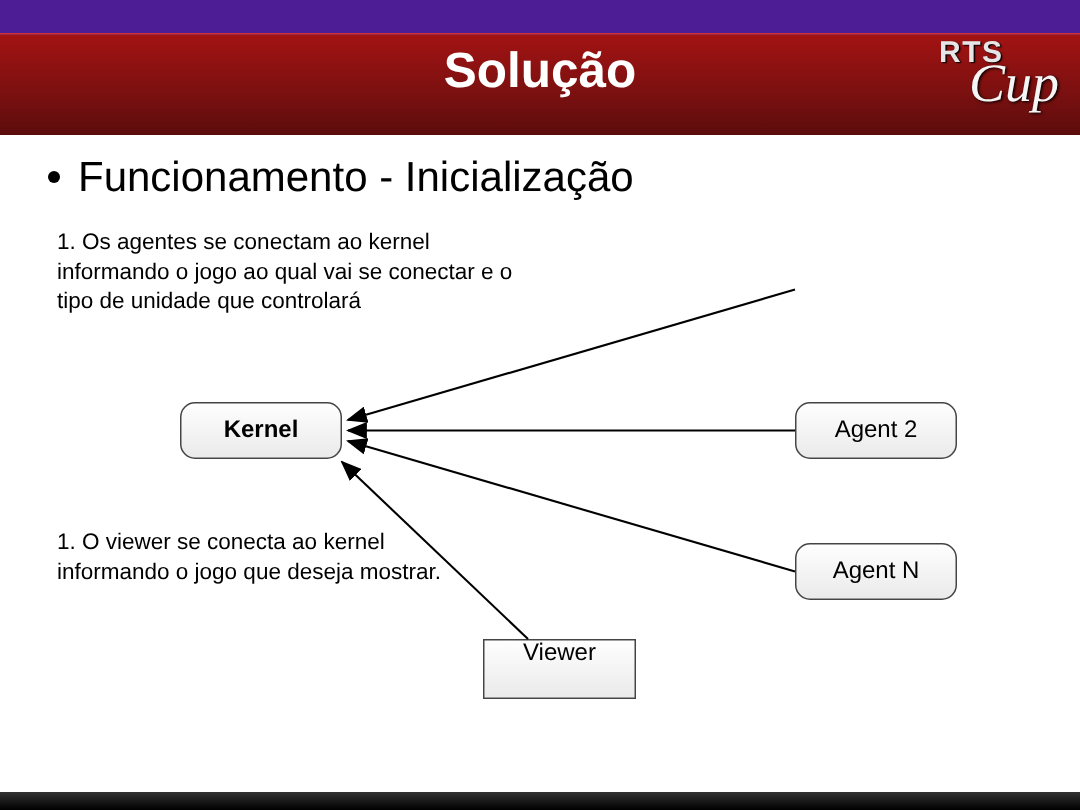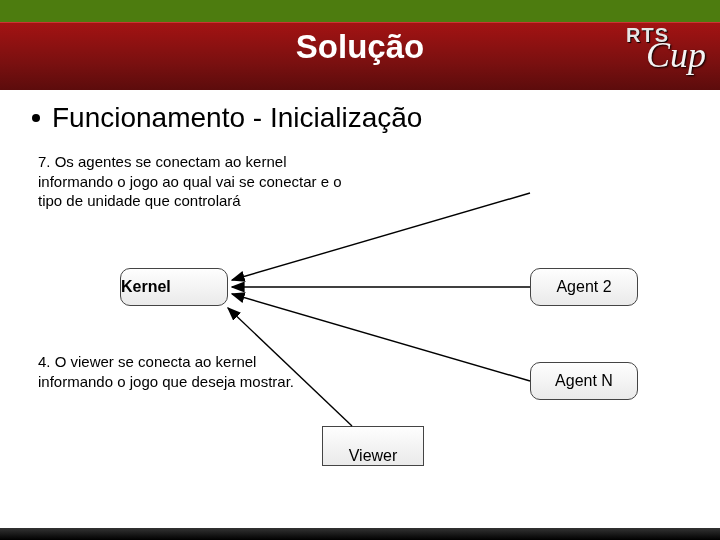--- a/index.html
+++ b/index.html
@@ -14,7 +14,7 @@
   .header {
     width: 100%;
     height: 80px;
-    background: #4d7c0f;
+    background: #4c1d95;
     position: relative;
   }
   .header-red {

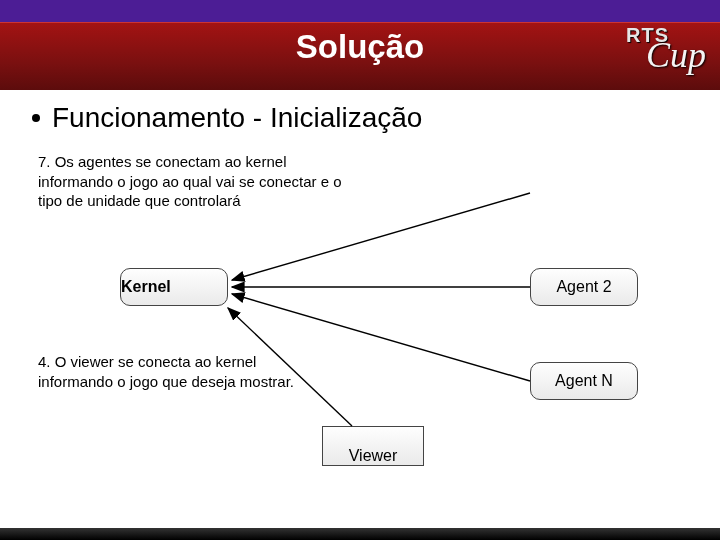--- a/index.html
+++ b/index.html
@@ -183,7 +183,7 @@
   </div>
 
   <div class="diagram">
-    <div class="note1">7. Os agentes se conectam ao kernel informando o jogo ao qual vai se conectar e o tipo de unidade que controlará</div>
+    <div class="note1">1. Os agentes se conectam ao kernel informando o jogo ao qual vai se conectar e o tipo de unidade que controlará</div>
     <div class="note2">4. O viewer se conecta ao kernel informando o jogo que deseja mostrar.</div>
 
     <div class="kernel-box">

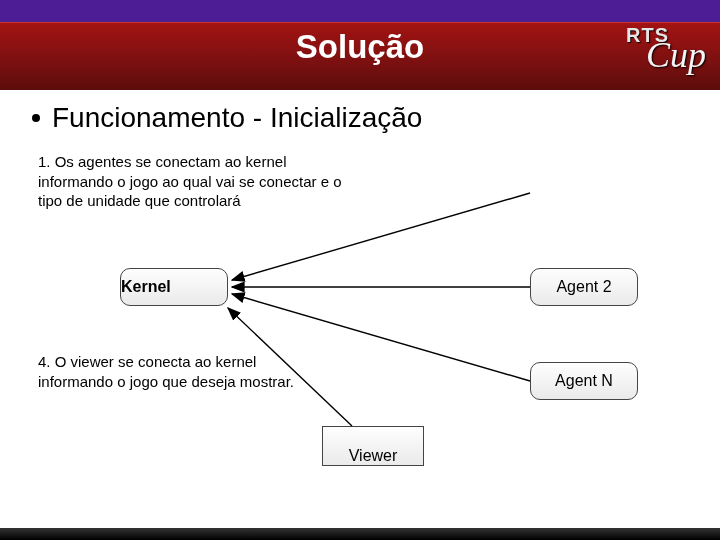--- a/index.html
+++ b/index.html
@@ -116,7 +116,7 @@
     border-radius: 10px;
     display: flex;
     align-items: center;
-    justify-content: flex-start;
+    justify-content: center;
     font-size: 16px;
     font-weight: bold;
   }

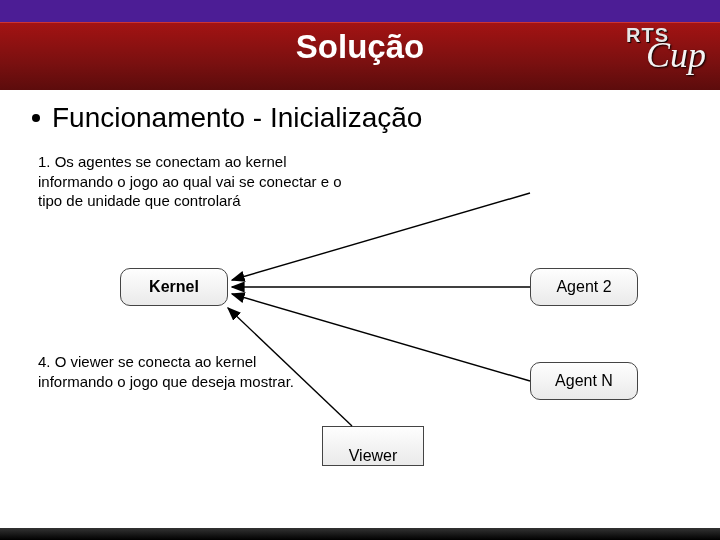--- a/index.html
+++ b/index.html
@@ -184,7 +184,7 @@
 
   <div class="diagram">
     <div class="note1">1. Os agentes se conectam ao kernel informando o jogo ao qual vai se conectar e o tipo de unidade que controlará</div>
-    <div class="note2">4. O viewer se conecta ao kernel informando o jogo que deseja mostrar.</div>
+    <div class="note2">1. O viewer se conecta ao kernel informando o jogo que deseja mostrar.</div>
 
     <div class="kernel-box">
       <span>Kernel</span>

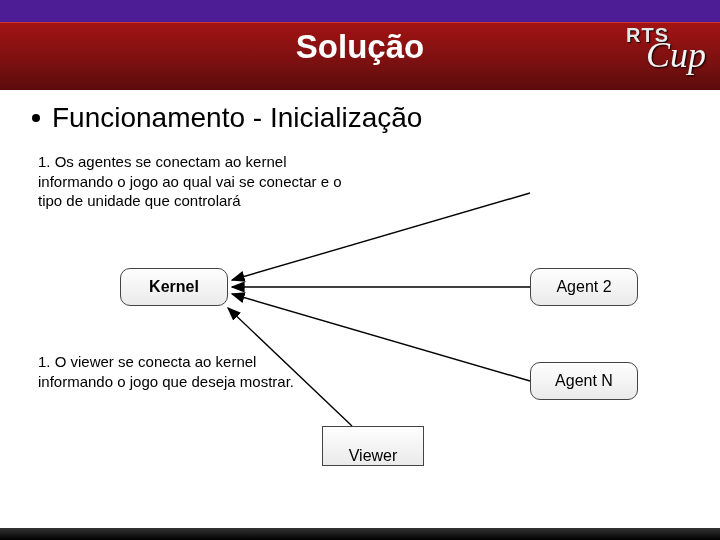--- a/index.html
+++ b/index.html
@@ -144,7 +144,7 @@
     background: linear-gradient(to bottom, #fefefe, #eaeaea);
     border: 1px solid #444;
     display: flex;
-    align-items: flex-end;
+    align-items: flex-start;
     justify-content: center;
     font-size: 16px;
   }

